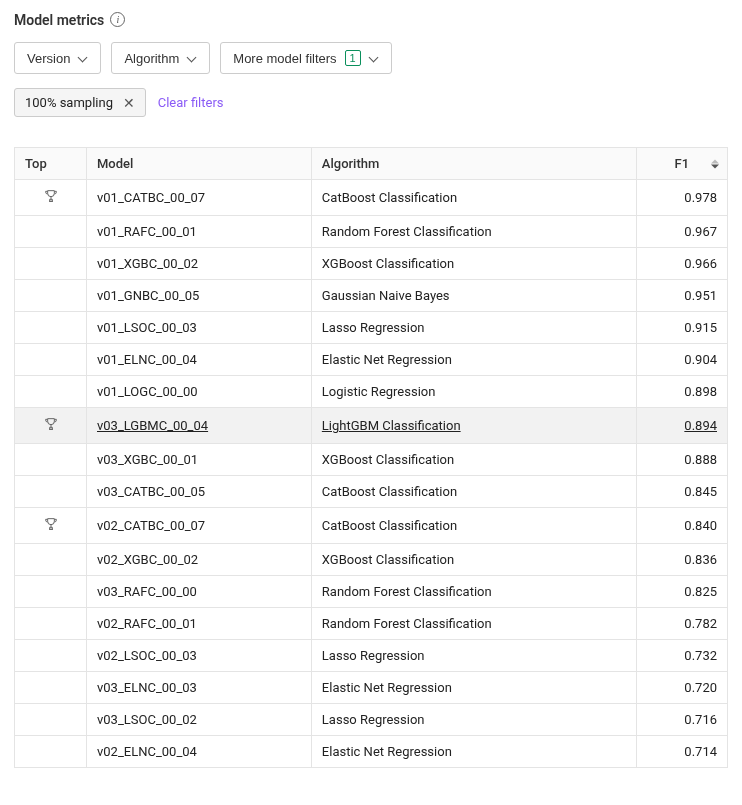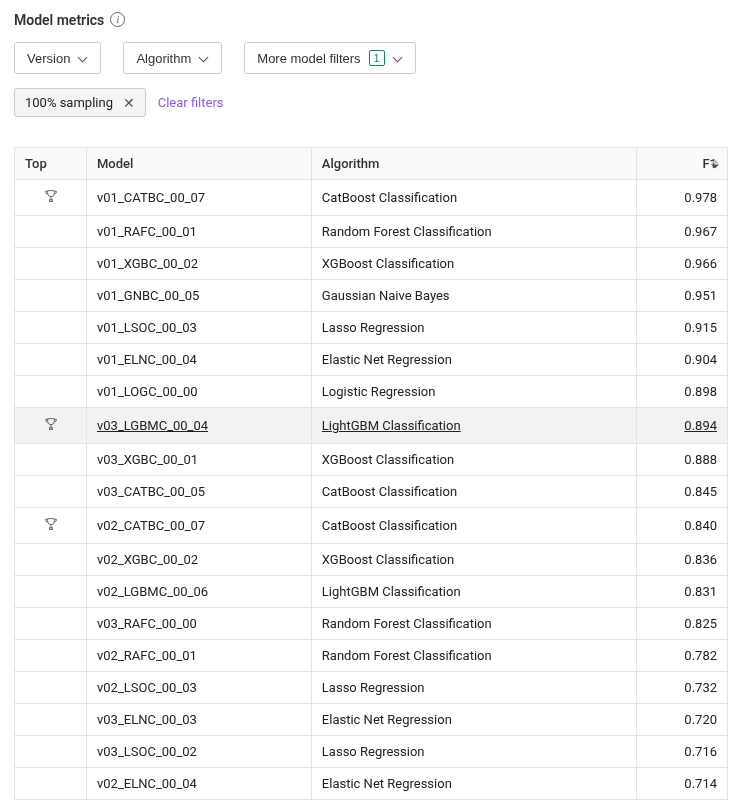--- a/index.html
+++ b/index.html
@@ -30,7 +30,7 @@
   }
   .filter-row {
     display: flex;
-    gap: 22px;
+    gap: 10px;
     margin-bottom: 14px;
   }
   .btn {

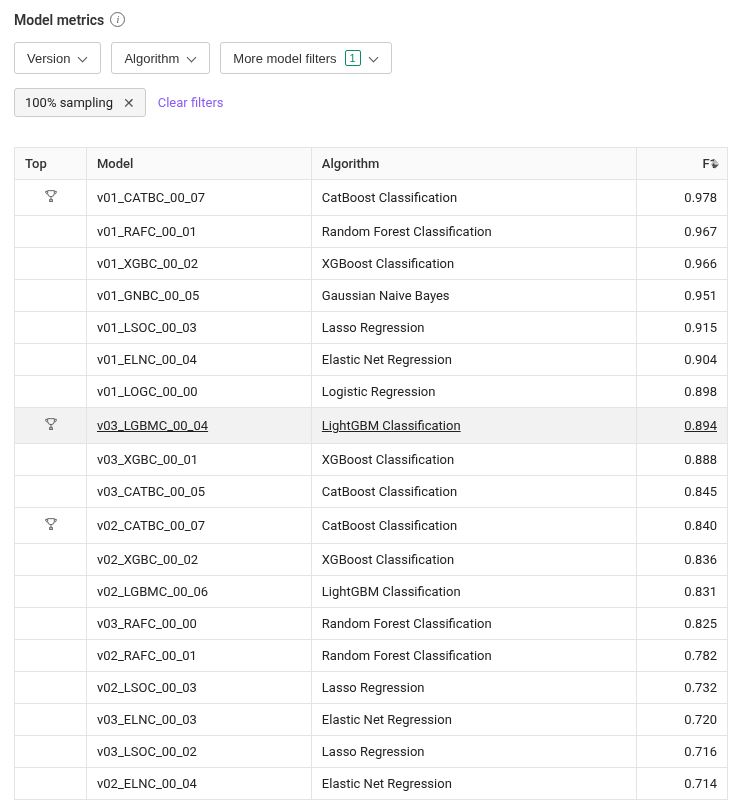--- a/index.html
+++ b/index.html
@@ -88,7 +88,7 @@
     font-weight: 500;
     position: relative;
   }
-  th.col-f1 { text-align: right; }
+  th.col-f1 { text-align: center; }
   td.col-f1 { text-align: right; font-variant-numeric: tabular-nums; }
   td.col-top { text-align: center; width: 72px; }
   .sort-icon {

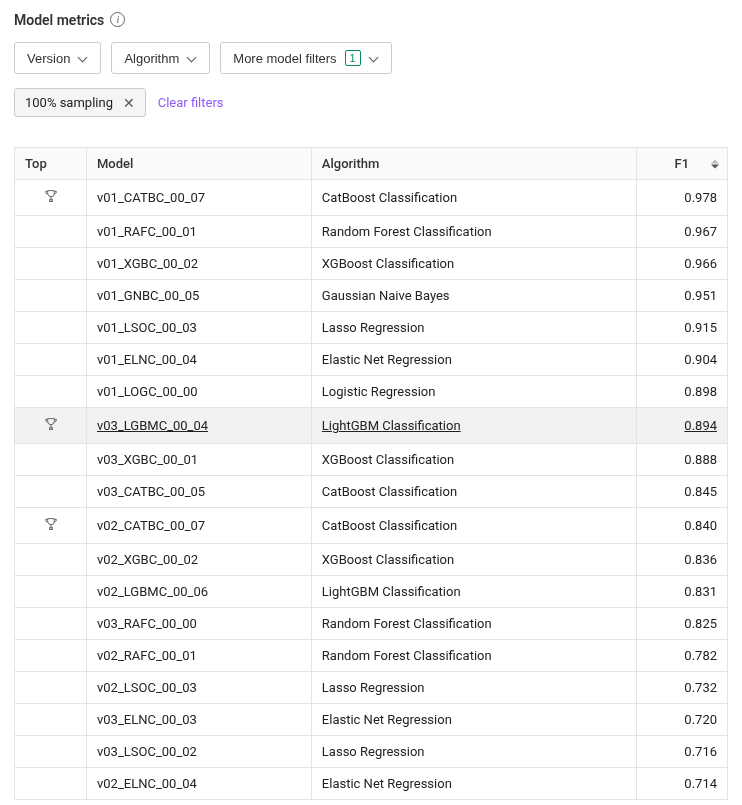--- a/index.html
+++ b/index.html
@@ -249,12 +249,6 @@
       </tr>
       <tr>
         <td class="col-top"></td>
-        <td>v02_LGBMC_00_06</td>
-        <td>LightGBM Classification</td>
-        <td class="col-f1">0.831</td>
-      </tr>
-      <tr>
-        <td class="col-top"></td>
         <td>v03_RAFC_00_00</td>
         <td>Random Forest Classification</td>
         <td class="col-f1">0.825</td>

